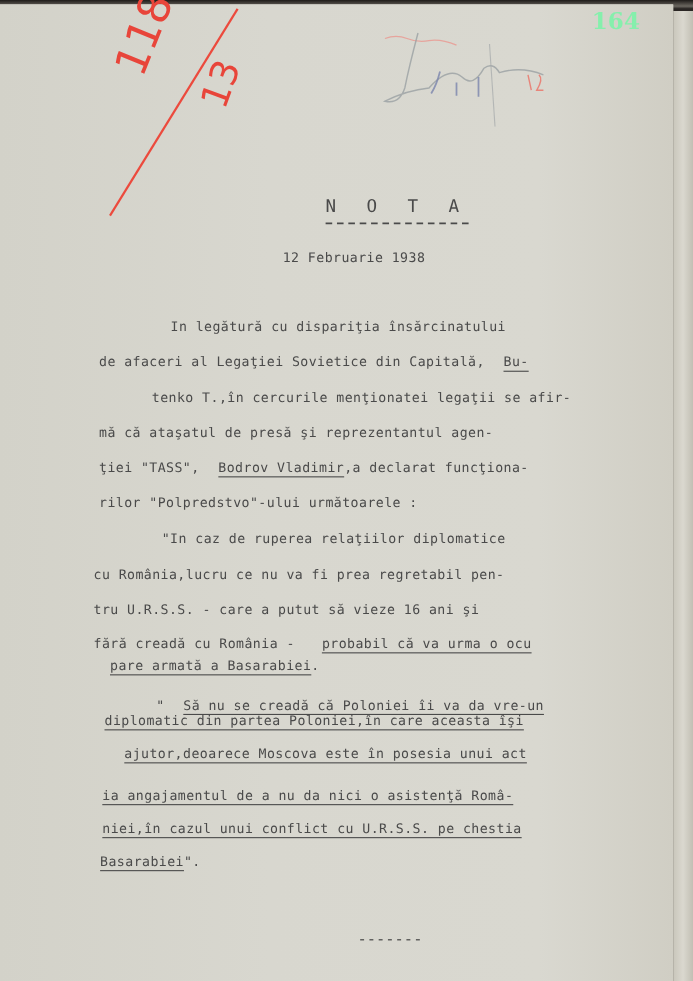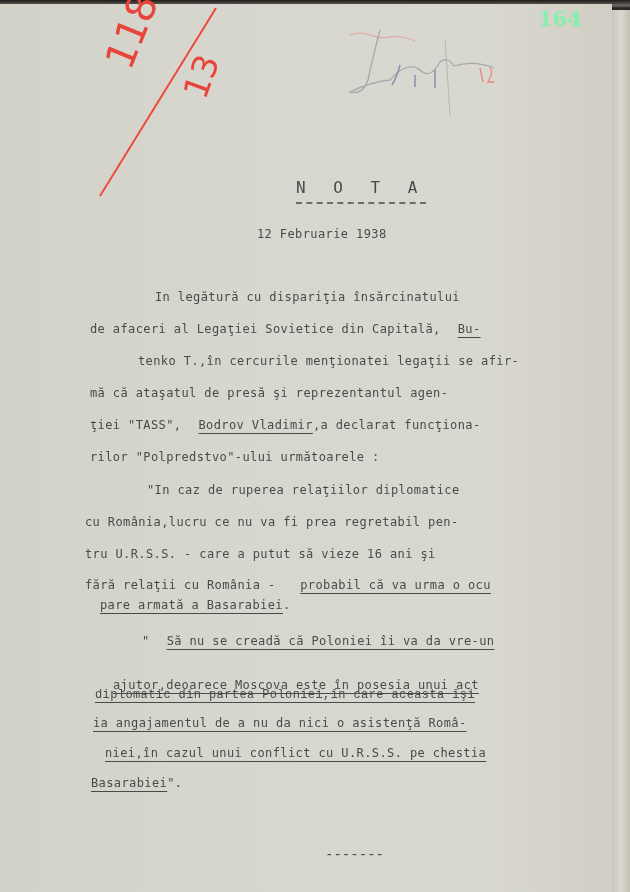--- a/index.html
+++ b/index.html
@@ -81,7 +81,7 @@
     <div class="tw line" style="left: 147px; top: 483px;"><span>"In caz de ruperea relaţiilor diplomatice</span></div>
     <div class="tw line" style="left: 85px; top: 515px;"><span>cu România,lucru ce nu va fi prea regretabil pen-</span></div>
     <div class="tw line" style="left: 85px; top: 547px;"><span>tru U.R.S.S. - care a putut să vieze 16 ani şi</span></div>
-    <div class="tw line" style="left: 85px; top: 578px;"><span>fără relaţii cu România - </span><span class="u">probabil că va urma o ocu</span></div>
+    <div class="tw line" style="left: 85px; top: 578px;"><span>fără creadă cu România - </span><span class="u">probabil că va urma o ocu</span></div>
     <div class="tw line" style="left: 83px; top: 598px;"><span class="u">pare armată a Basarabiei</span><span>.</span></div>
     <div class="tw line" style="left: 142px; top: 634px;"><span>"</span><span class="u">Să nu se creadă că Poloniei îi va da vre-un</span></div>
     <div class="tw line" style="left: 96px; top: 660px; margin-top: 18px;"><span class="u">ajutor,deoarece Moscova este în posesia unui act</span></div>

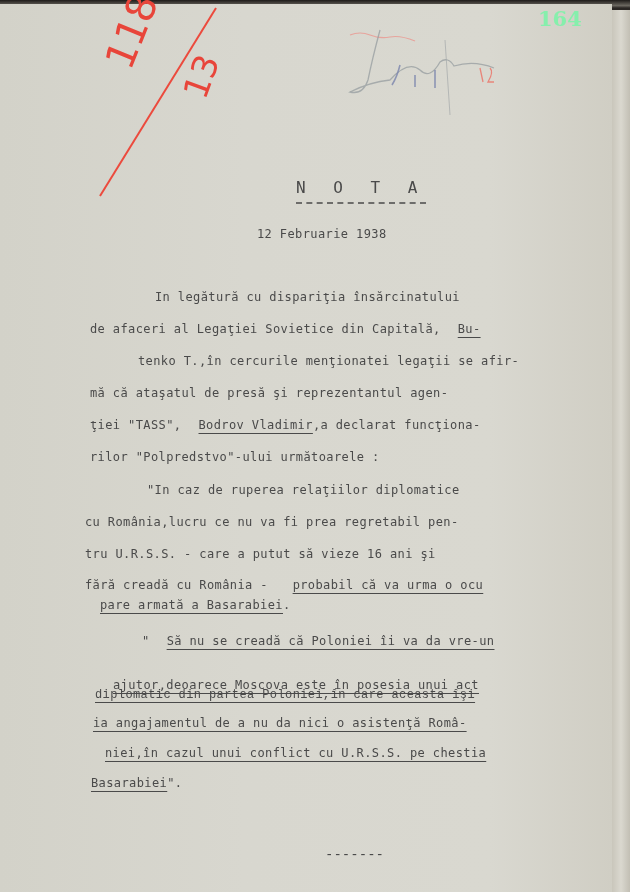--- a/index.html
+++ b/index.html
@@ -85,7 +85,7 @@
     <div class="tw line" style="left: 83px; top: 598px;"><span class="u">pare armată a Basarabiei</span><span>.</span></div>
     <div class="tw line" style="left: 142px; top: 634px;"><span>"</span><span class="u">Să nu se creadă că Poloniei îi va da vre-un</span></div>
     <div class="tw line" style="left: 96px; top: 660px; margin-top: 18px;"><span class="u">ajutor,deoarece Moscova este în posesia unui act</span></div>
-    <div class="tw line" style="left: 78px; top: 688px; font-family: Liberation Mono, monospace;"><span class="u">diplomatic din partea Poloniei,în care aceasta îşi</span></div>
+    <div class="tw line" style="left: 78px; top: 648px;"><span class="u">diplomatic din partea Poloniei,în care aceasta îşi</span></div>
     <div class="tw line" style="left: 76px; top: 716px;"><span class="u">ia angajamentul de a nu da nici o asistenţă Româ-</span></div>
     <div class="tw line" style="left: 76px; top: 746px; margin-left: 12px;"><span class="u">niei,în cazul unui conflict cu U.R.S.S. pe chestia</span></div>
     <div class="tw line" style="left: 74px; top: 776px;"><span class="u">Basarabiei</span><span>".</span></div>

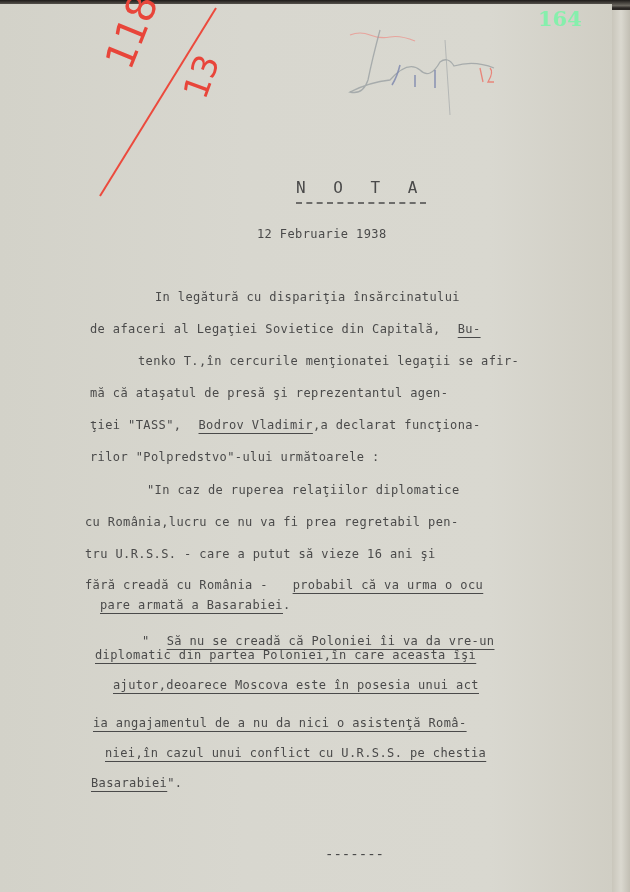--- a/index.html
+++ b/index.html
@@ -87,7 +87,7 @@
     <div class="tw line" style="left: 96px; top: 660px; margin-top: 18px;"><span class="u">ajutor,deoarece Moscova este în posesia unui act</span></div>
     <div class="tw line" style="left: 78px; top: 648px;"><span class="u">diplomatic din partea Poloniei,în care aceasta îşi</span></div>
     <div class="tw line" style="left: 76px; top: 716px;"><span class="u">ia angajamentul de a nu da nici o asistenţă Româ-</span></div>
-    <div class="tw line" style="left: 76px; top: 746px; margin-left: 12px;"><span class="u">niei,în cazul unui conflict cu U.R.S.S. pe chestia</span></div>
+    <div class="tw line" style="left: 76px; top: 746px;"><span class="u">niei,în cazul unui conflict cu U.R.S.S. pe chestia</span></div>
     <div class="tw line" style="left: 74px; top: 776px;"><span class="u">Basarabiei</span><span>".</span></div>
   </div>
 

